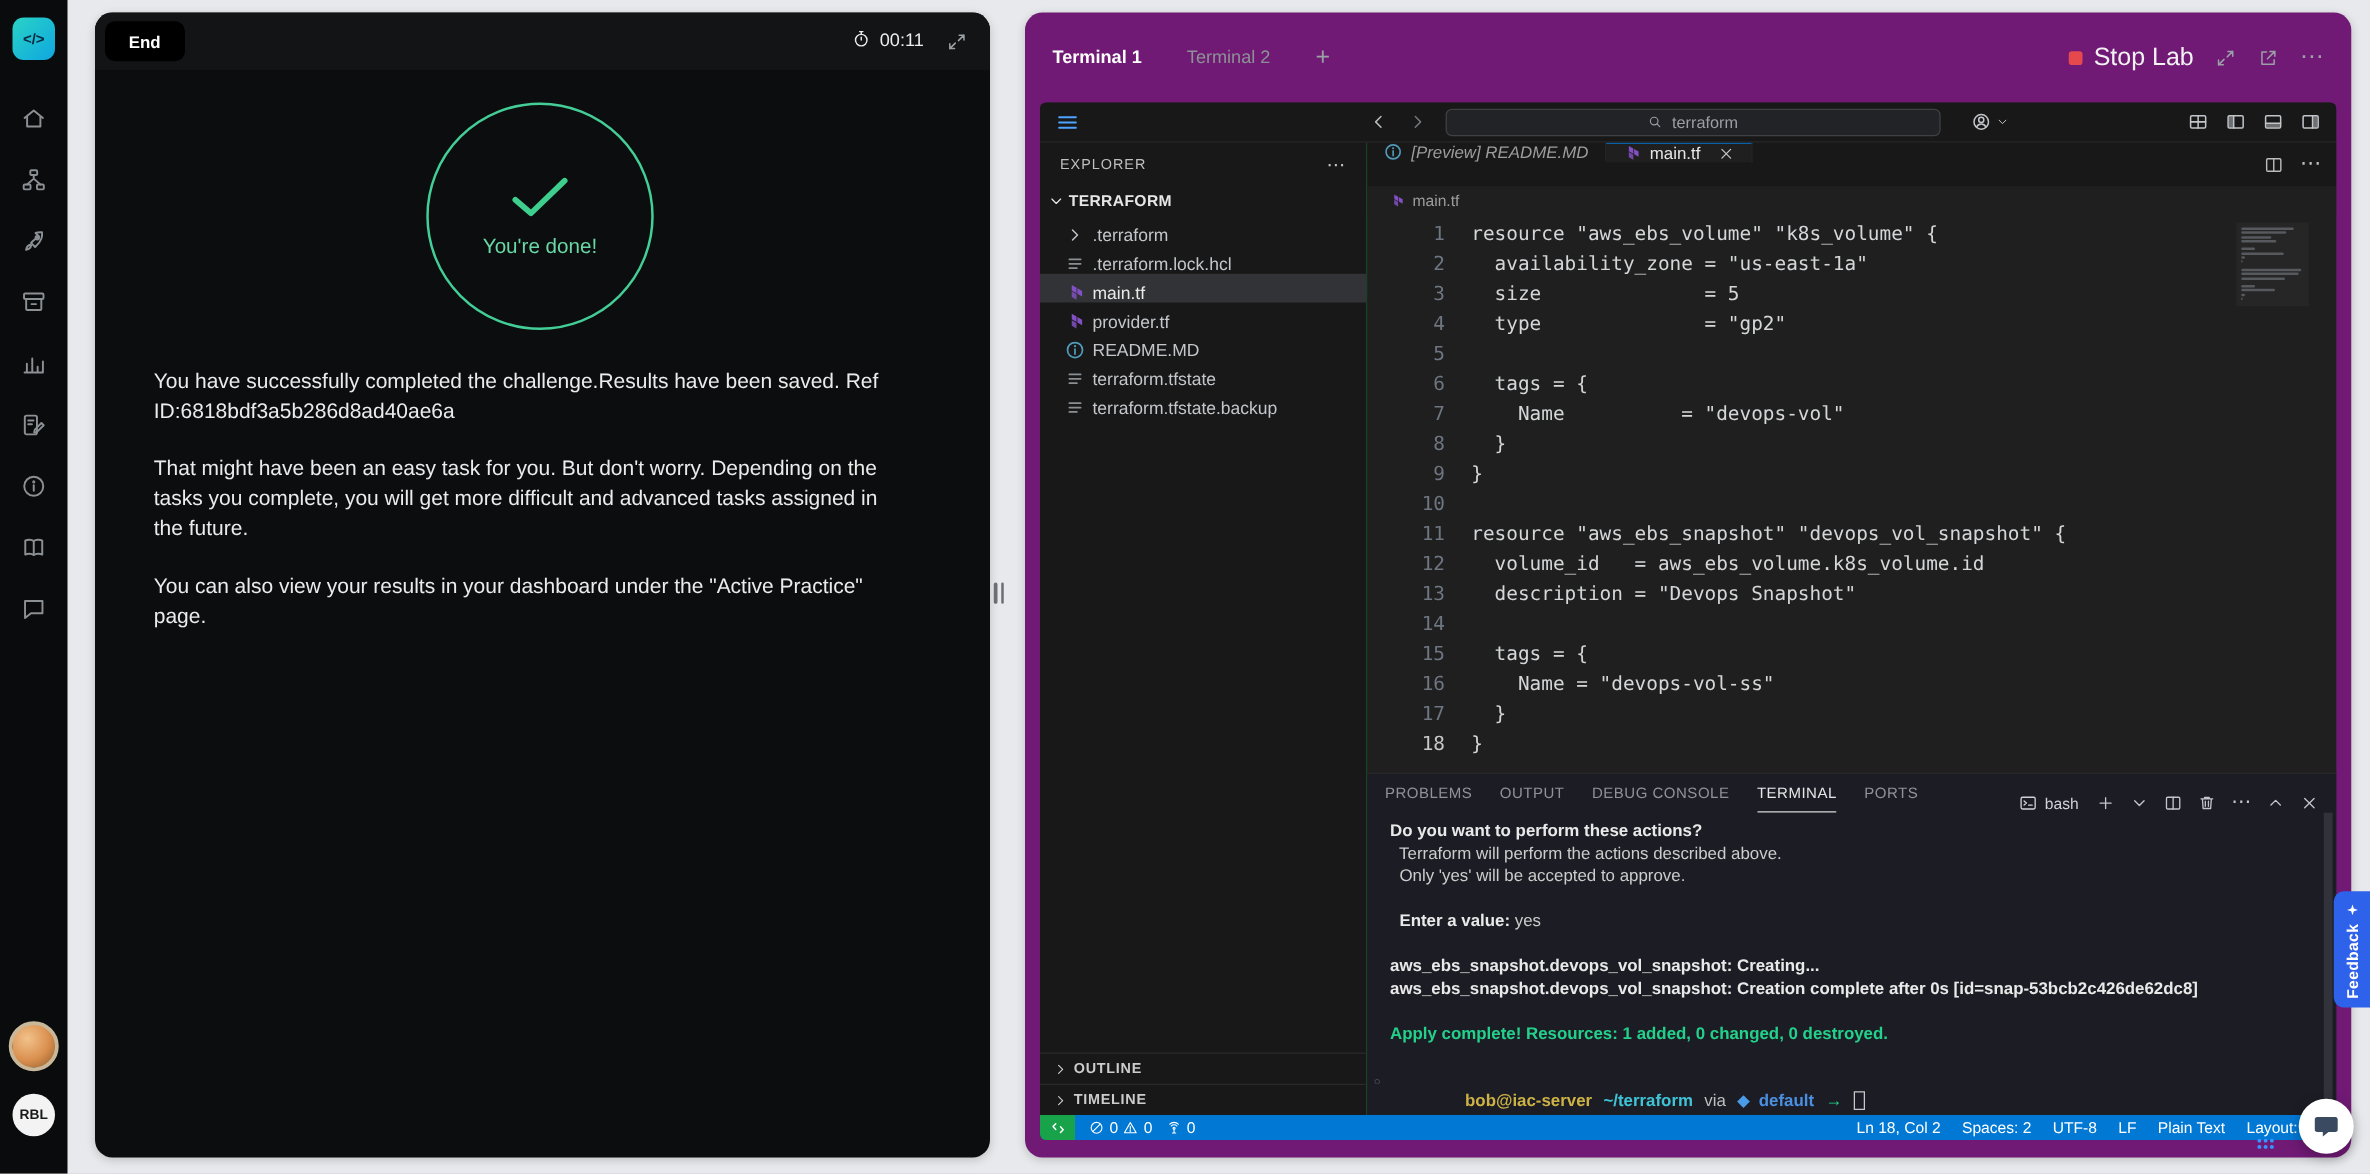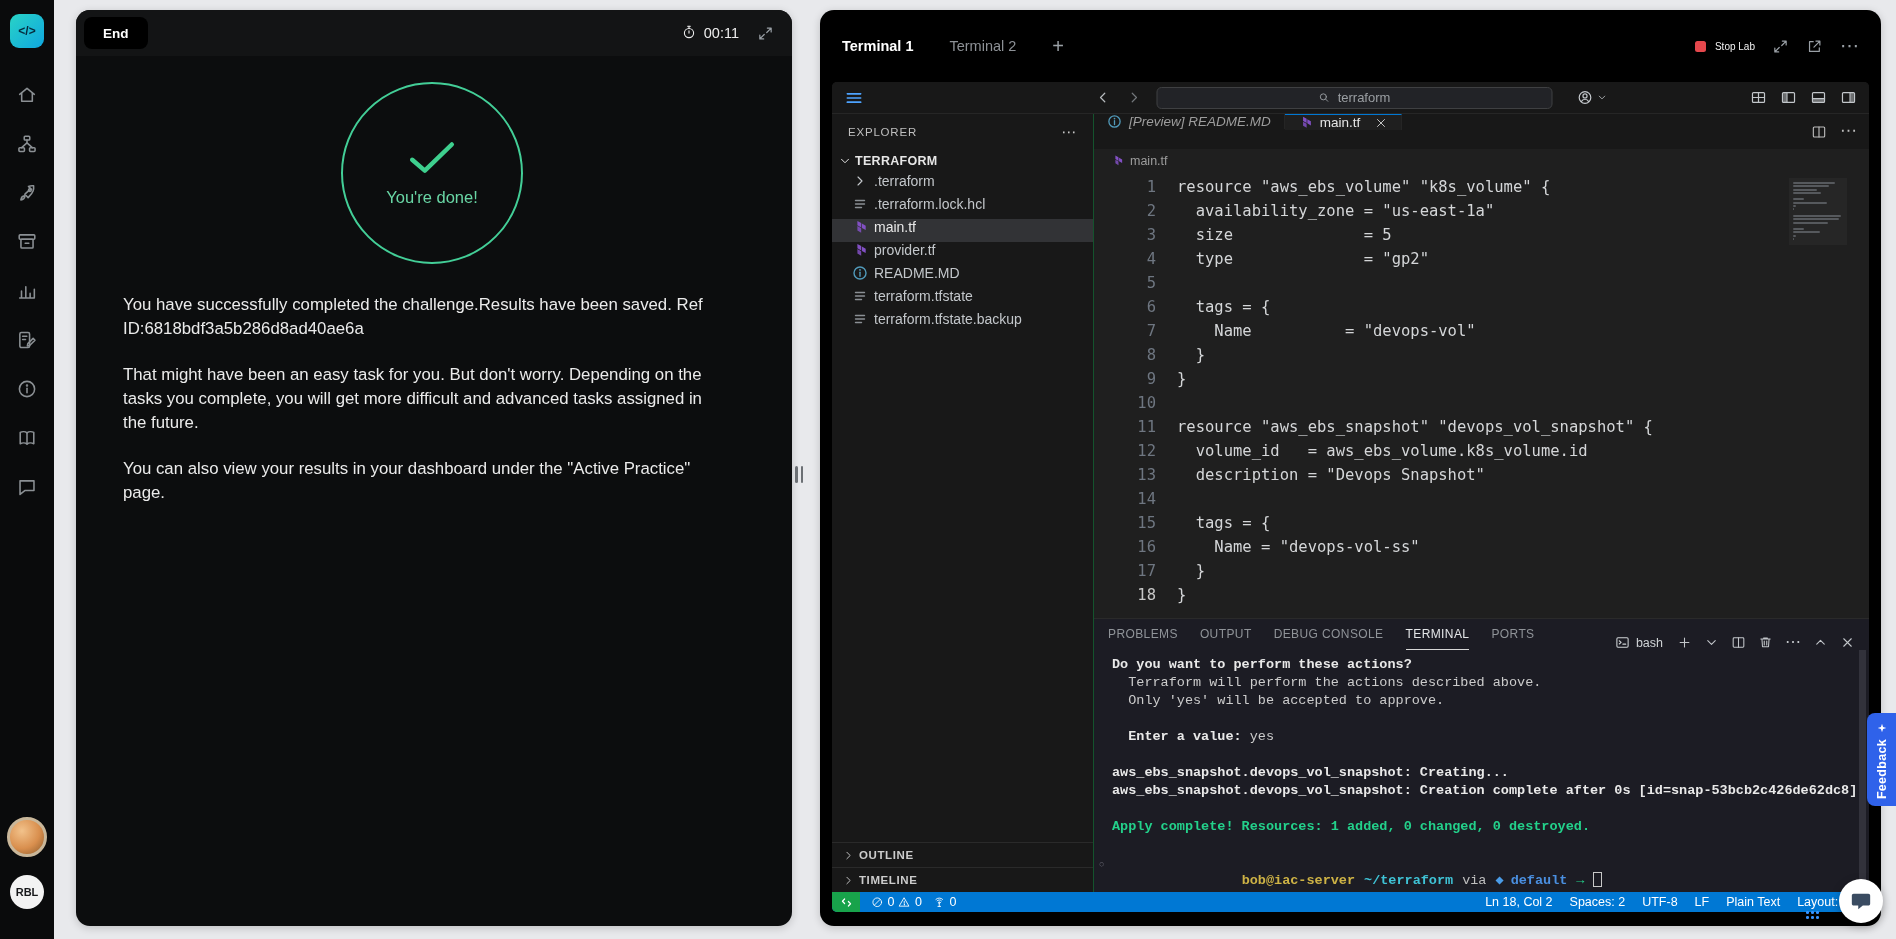--- a/index.html
+++ b/index.html
@@ -36,7 +36,7 @@
   .resize-handle i{width:2.5px;height:17px;background:#6b6f74;border-radius:2px}
 
   
-  .term-panel{position:absolute;left:820px;top:10px;width:1061px;height:916px;background:#000000;border-radius:14px;overflow:hidden;display:flex;flex-direction:column;box-shadow:0 2px 8px rgba(0,0,0,.18)}
+  .term-panel{position:absolute;left:820px;top:10px;width:1061px;height:916px;background:#701a75;border-radius:14px;overflow:hidden;display:flex;flex-direction:column;box-shadow:0 2px 8px rgba(0,0,0,.18)}
   .term-header{height:72px;flex:0 0 auto;display:flex;align-items:center;padding:0 22px}
   .term-tab{font-size:14.5px;color:#8d9196;margin-right:36px;cursor:pointer}
   .term-tab.active{color:#fff;font-weight:700}

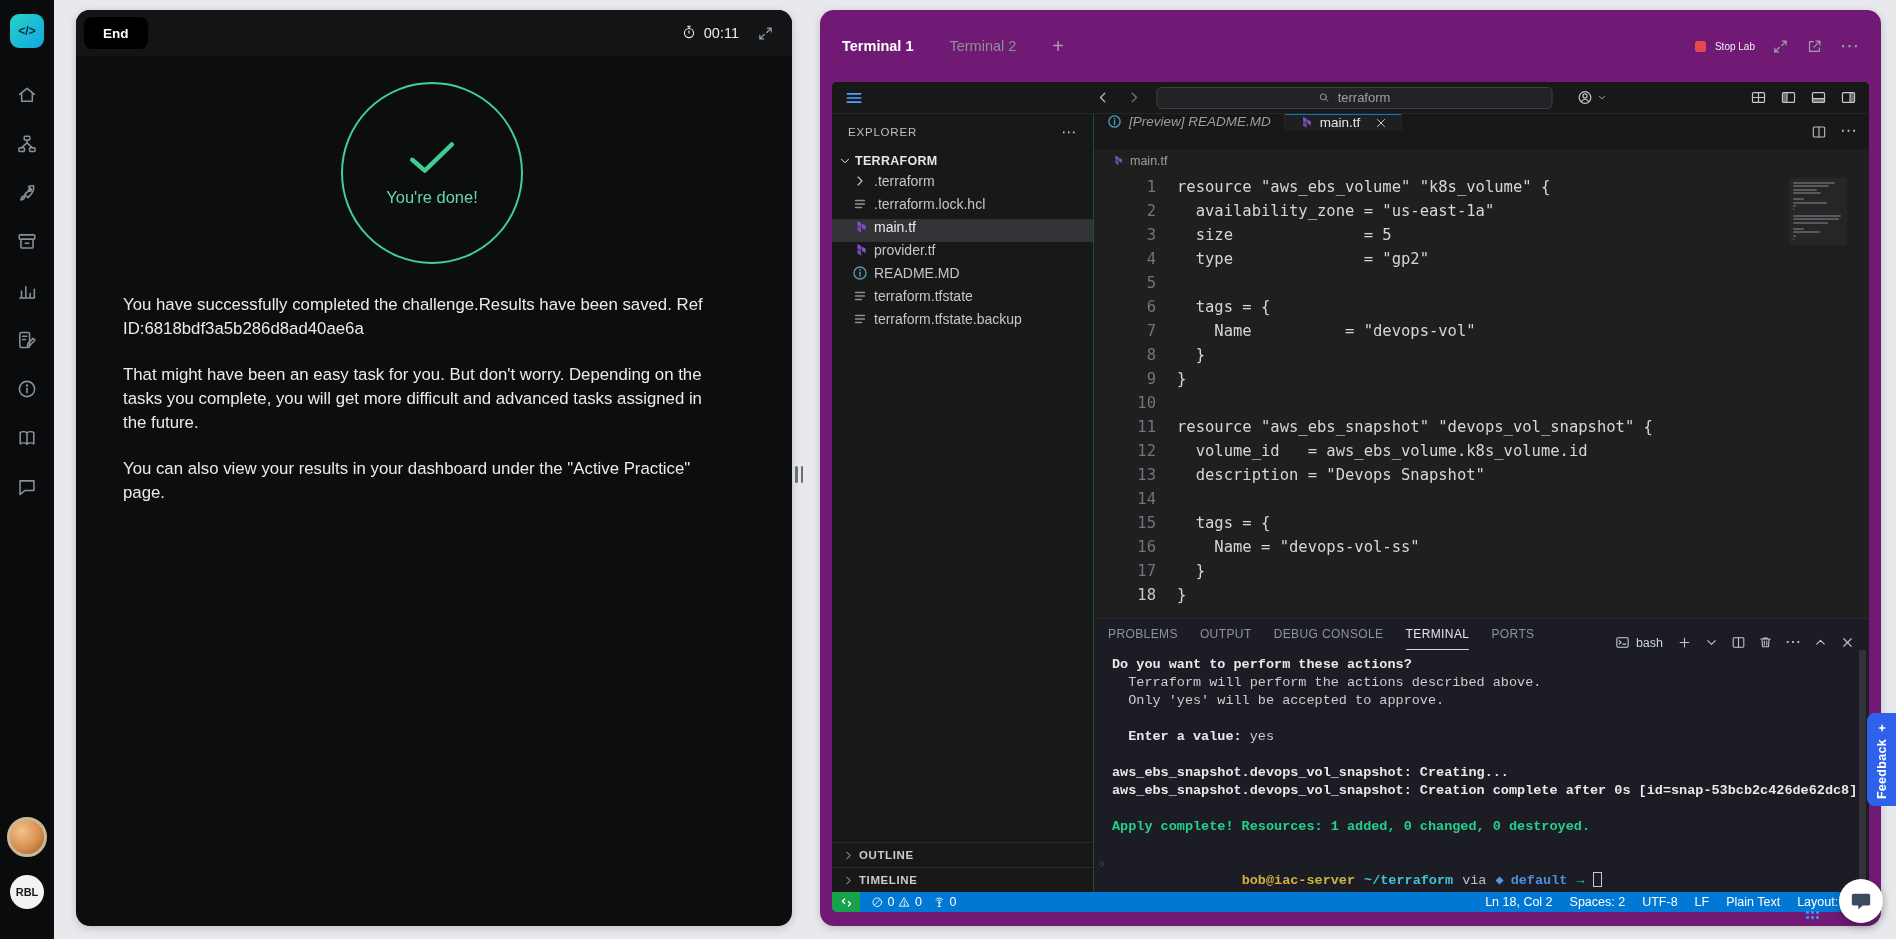--- a/index.html
+++ b/index.html
@@ -44,7 +44,7 @@
   .term-right{margin-left:auto;display:flex;align-items:center;gap:17px}
   .stop-group{display:flex;align-items:center;gap:9px;cursor:pointer}
   .stop-dot{width:11px;height:11px;background:var(--stop-red,#e5484d);border-radius:2.5px}
-  .stop-label{color:#f2f2f2;font-size:10px}
+  .stop-label{color:#f2f2f2;font-size:20px}
   .hdr-ico{width:17px;height:17px;color:#9aa0a6;cursor:pointer;display:flex}
   .hdr-ico svg{width:100%;height:100%}
   .hdr-ico.txt-ic{font-size:19px;line-height:15px;width:auto}

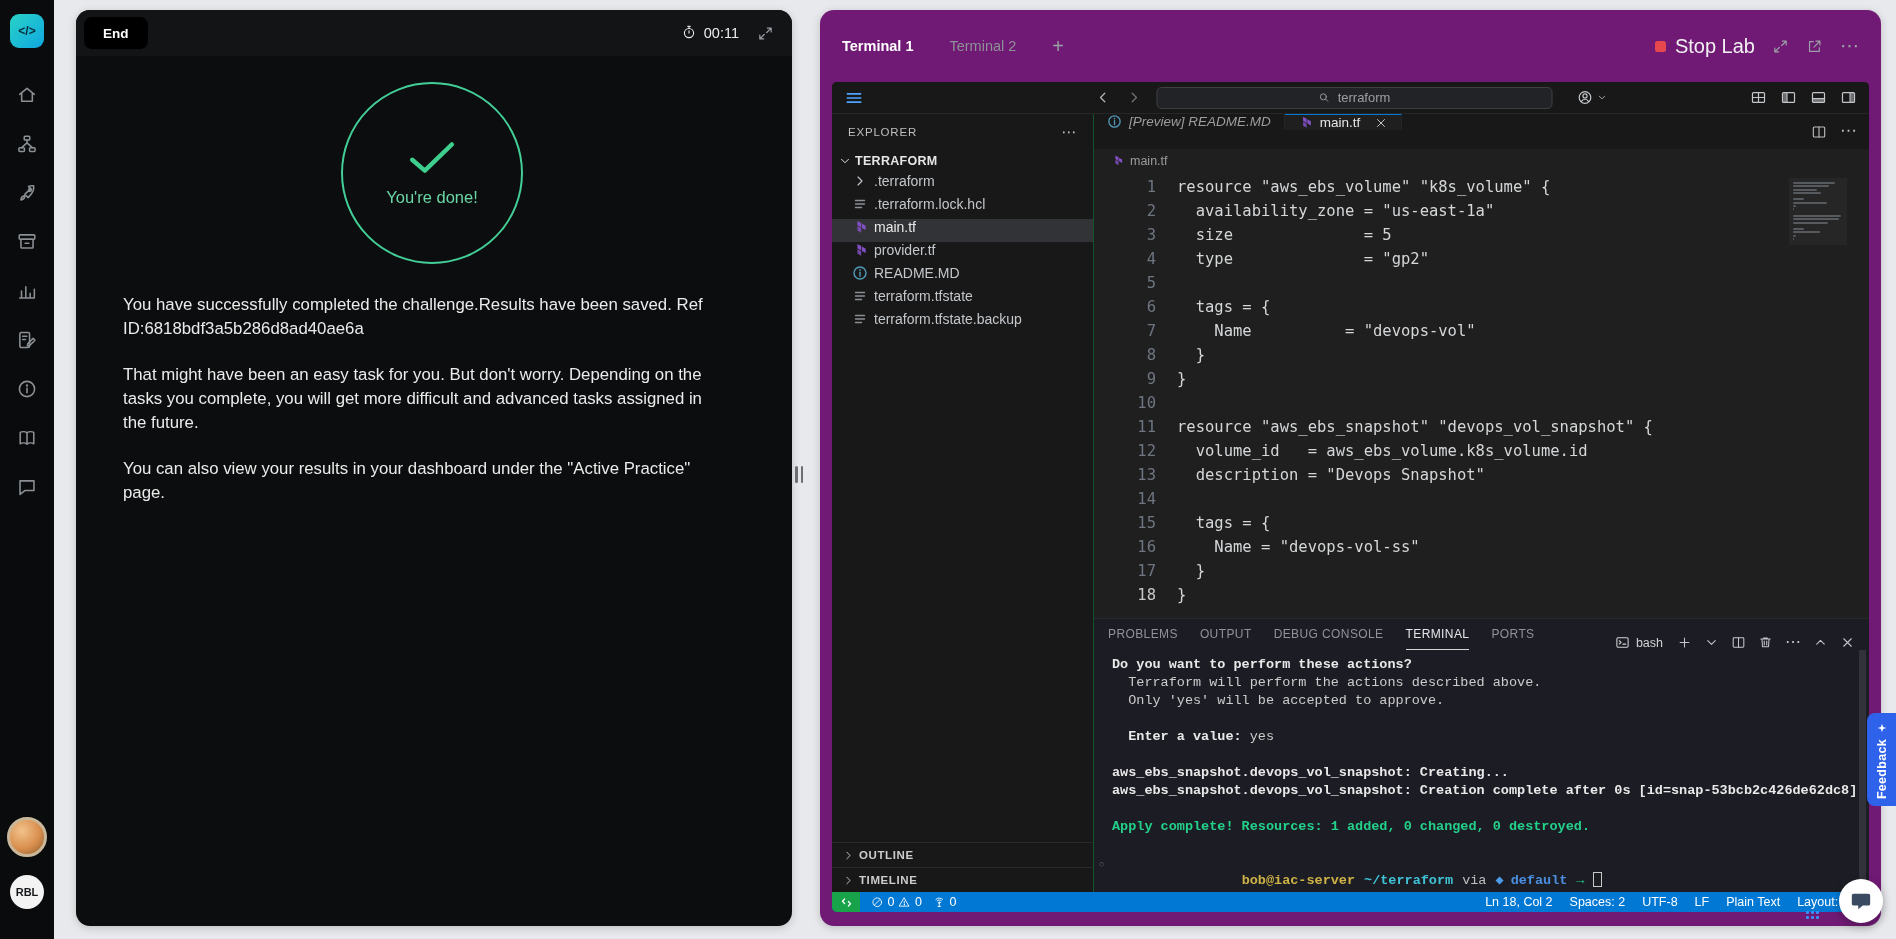--- a/index.html
+++ b/index.html
@@ -76,7 +76,7 @@
   .exp-root{height:24px;display:flex;align-items:center;gap:3px;padding-left:6px;color:#e6e6e6;font-size:12.5px;font-weight:700;letter-spacing:.3px;cursor:pointer}
   .exp-root .chev{width:14px;height:14px;display:flex}
   .exp-root .chev svg{width:100%;height:100%}
-  .file-row{height:23px;display:flex;align-items:flex-start;gap:6px;padding-left:20px;color:#c3c7cb;font-size:14px;cursor:pointer}
+  .file-row{height:23px;display:flex;align-items:flex-end;gap:6px;padding-left:20px;color:#c3c7cb;font-size:14px;cursor:pointer}
   .file-row.selected{background:#323336;color:#e9e9e9}
   .file-ico{width:16px;height:16px;flex:0 0 auto;display:flex}
   .file-ico svg{width:100%;height:100%}

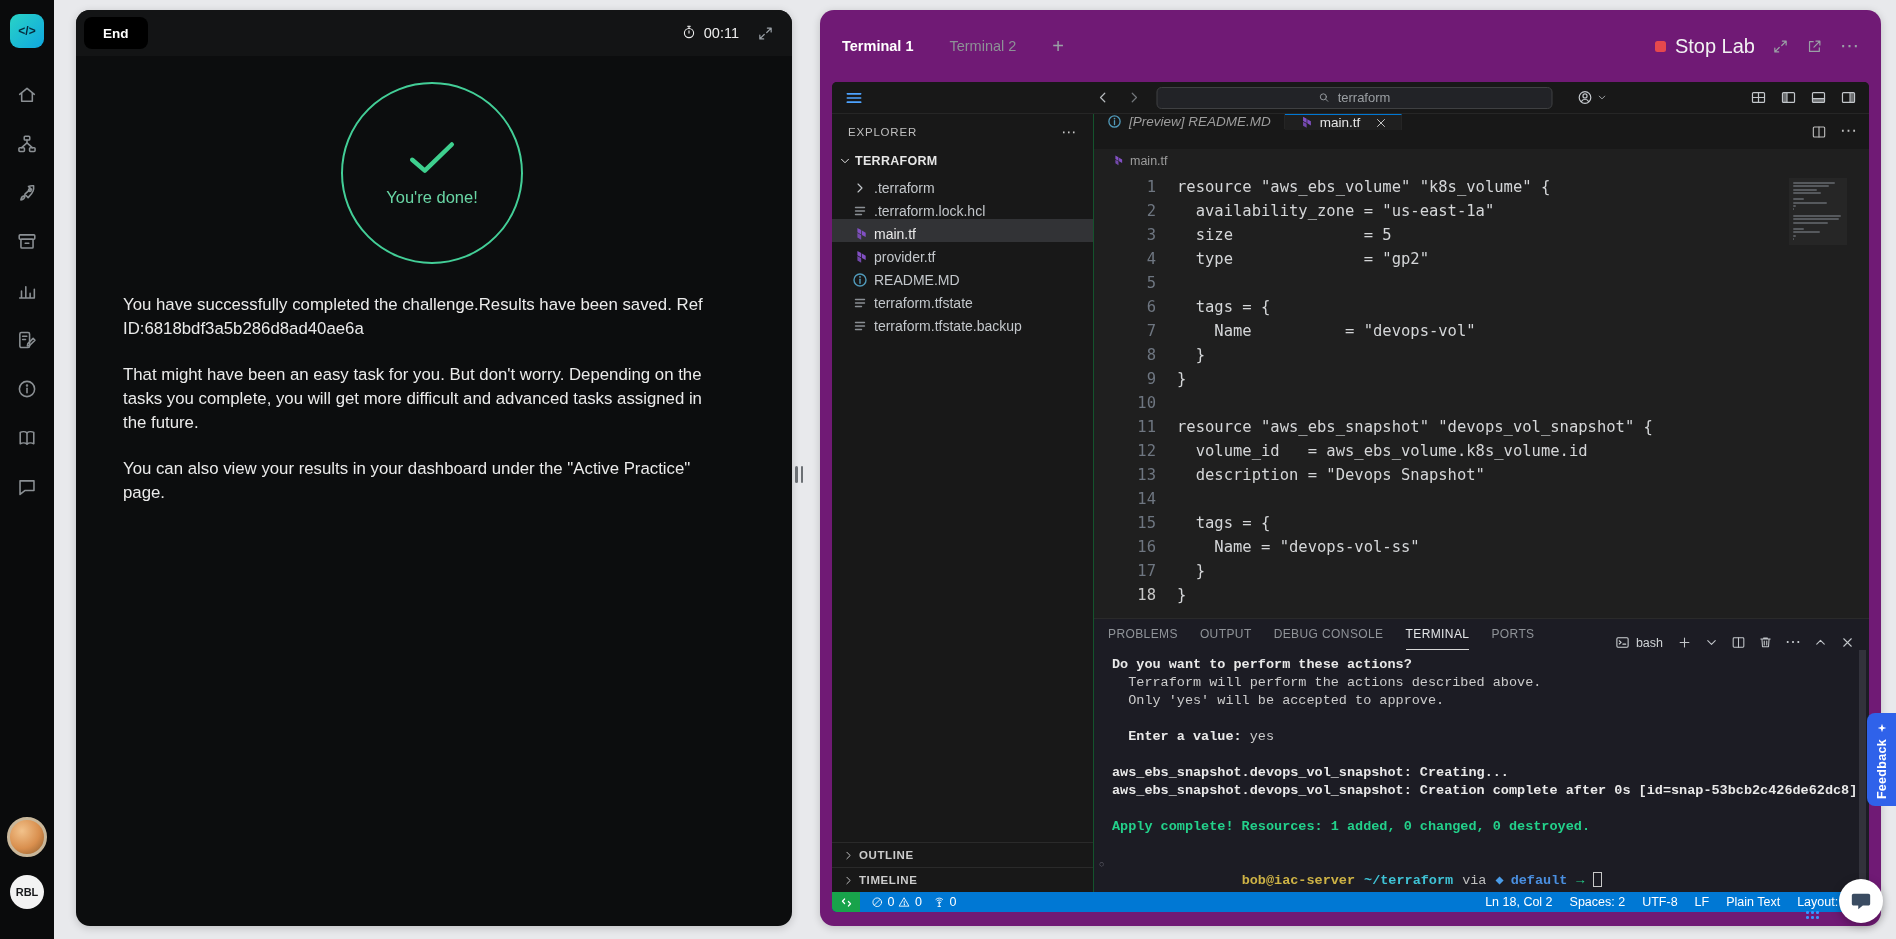--- a/index.html
+++ b/index.html
@@ -124,7 +124,7 @@
   .pa-ico svg{width:100%;height:100%}
   .pa-ico.txt-ic{font-size:16px;line-height:13px;width:auto}
 
-  .terminal{flex:1;position:relative;padding:6px 0 0 18px;font-family:Liberation Mono, monospace;font-size:13.5px;line-height:18px;color:#cccccc;overflow:hidden;cursor:text}
+  .terminal{flex:1;position:relative;padding:6px 0 0 18px;font-family:Liberation Sans, sans-serif;font-size:13.5px;line-height:18px;color:#cccccc;overflow:hidden;cursor:text}
   .t-line{white-space:pre;height:18px}
   .t-line .b{font-weight:700;color:#e9e9e9}
   .t-line .g{font-weight:700;color:var(--success-green,#23d18b)}

